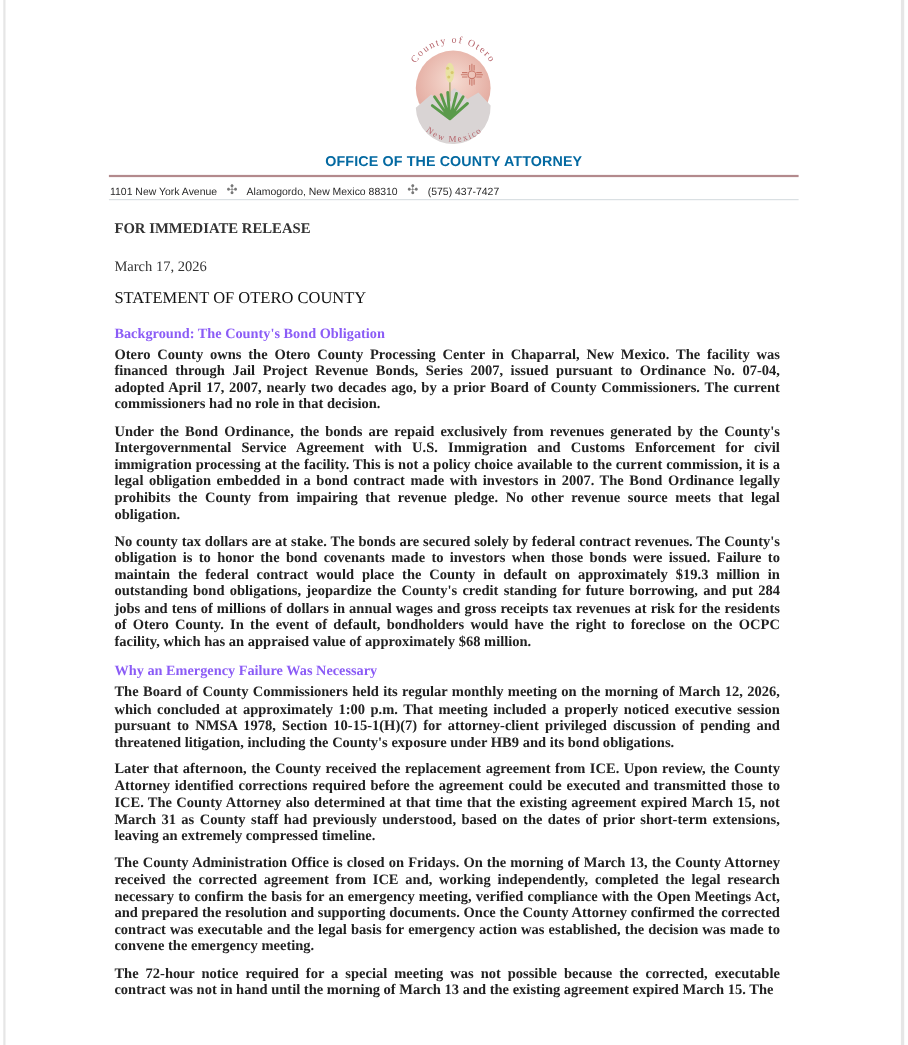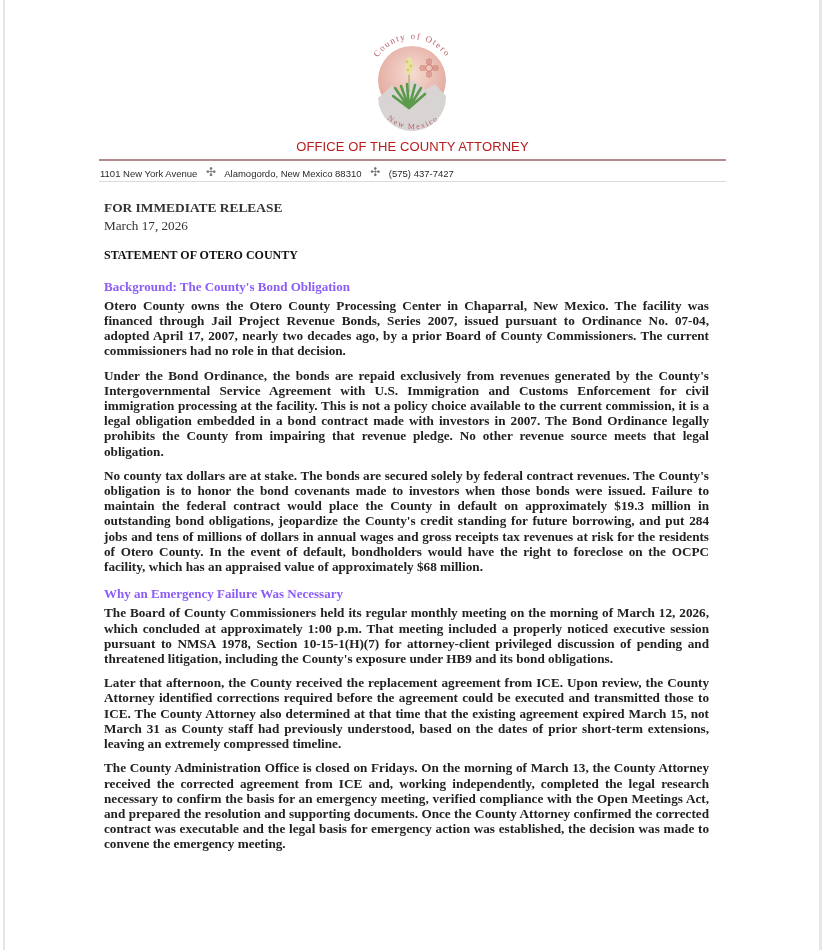--- a/index.html
+++ b/index.html
@@ -24,8 +24,8 @@
       position: absolute; left: 100px; width: 625px; top: 139px;
       text-align: center;
       font-family: "Liberation Sans", sans-serif;
-      font-weight: normal; font-size: 13px; letter-spacing: 0.1px;
-      color: #b91c1c;
+      font-weight: bold; font-size: 13px; letter-spacing: 0.1px;
+      color: #0369a1;
     }
     .rule-top {
       position: absolute; left: 99px; width: 627px; top: 159px; height: 2px; background: #b38a8d;

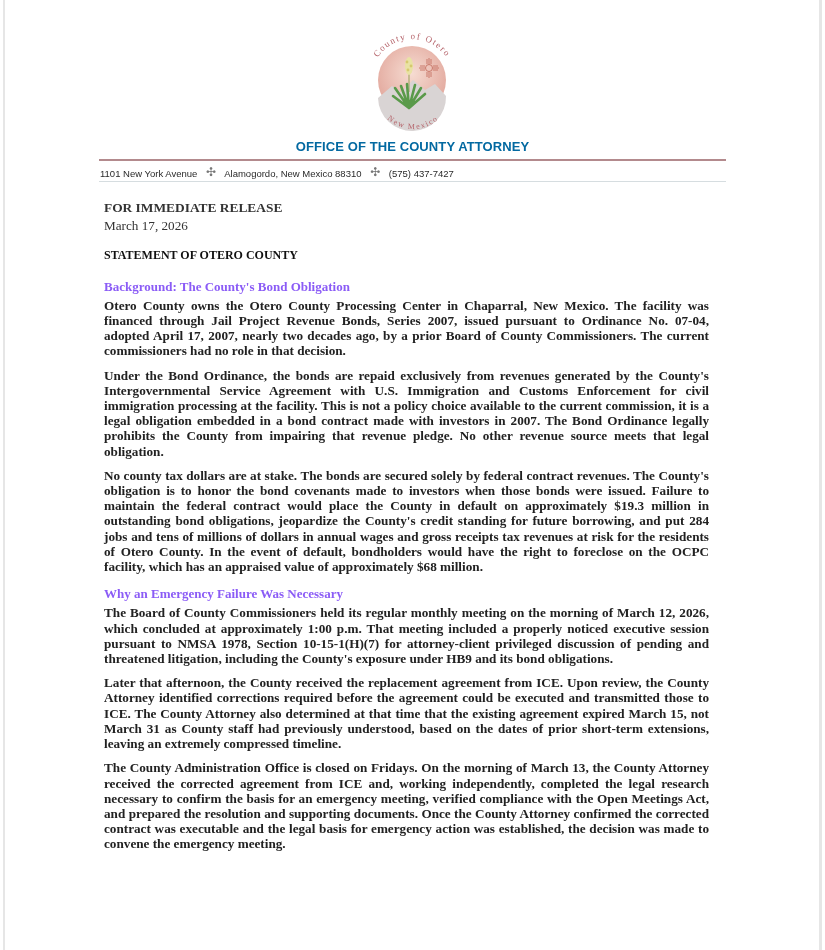--- a/index.html
+++ b/index.html
@@ -47,7 +47,7 @@
       font-size: 13.2px; line-height: 15.2px; color: #222;
     }
     .release { font-weight: bold; font-size: 13.4px; color: #333; margin: 0; }
-    .date { margin: 3px 0 0 0; color: #333; }
+    .date { margin: 19px 0 0 0; color: #333; }
     .stmt { font-weight: bold; margin: 15px 0 0 0; font-size: 12px; color: #111; }
     .subtitle { font-style: italic; margin: 3px 0 0 0; color: #444; }
     .heading { font-weight: bold; font-size: 13px; margin: 15px 0 4px 0; color: #8b5cf6; }

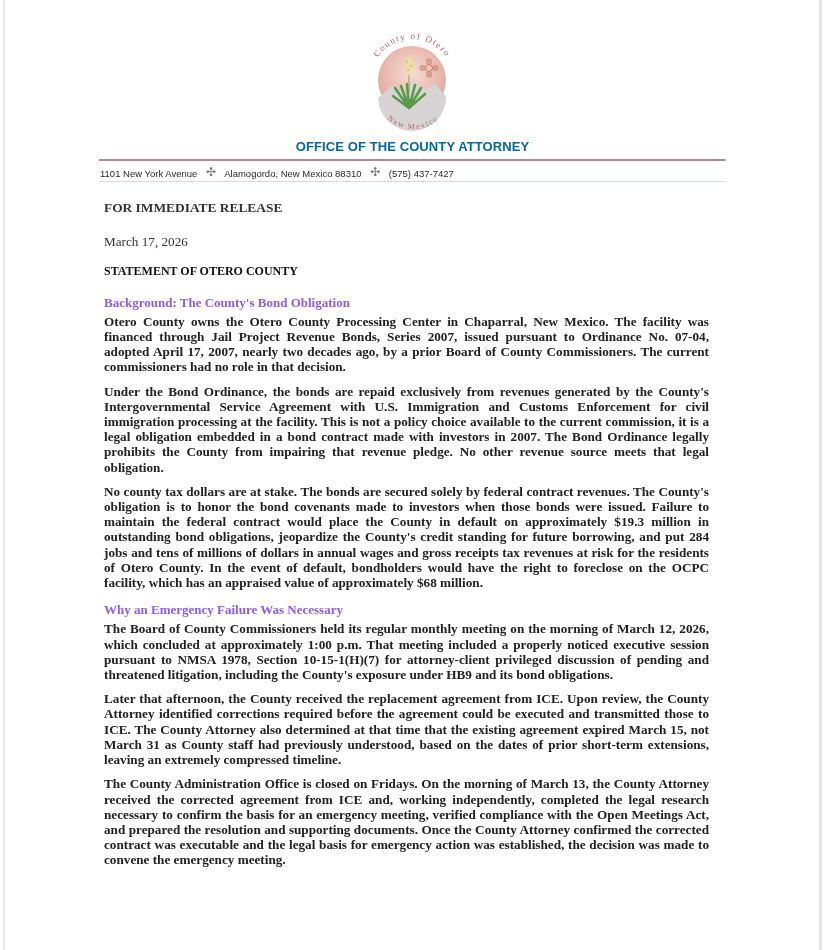--- a/index.html
+++ b/index.html
@@ -48,7 +48,7 @@
     }
     .release { font-weight: bold; font-size: 13.4px; color: #333; margin: 0; }
     .date { margin: 19px 0 0 0; color: #333; }
-    .stmt { font-weight: bold; margin: 15px 0 0 0; font-size: 12px; color: #111; }
+    .stmt { font-weight: normal; margin: 15px 0 0 0; font-size: 15px; color: #111; }
     .subtitle { font-style: italic; margin: 3px 0 0 0; color: #444; }
     .heading { font-weight: bold; font-size: 13px; margin: 15px 0 4px 0; color: #8b5cf6; }
     .para { text-align: justify; margin: 0 18px 9px 0; font-weight: bold; }

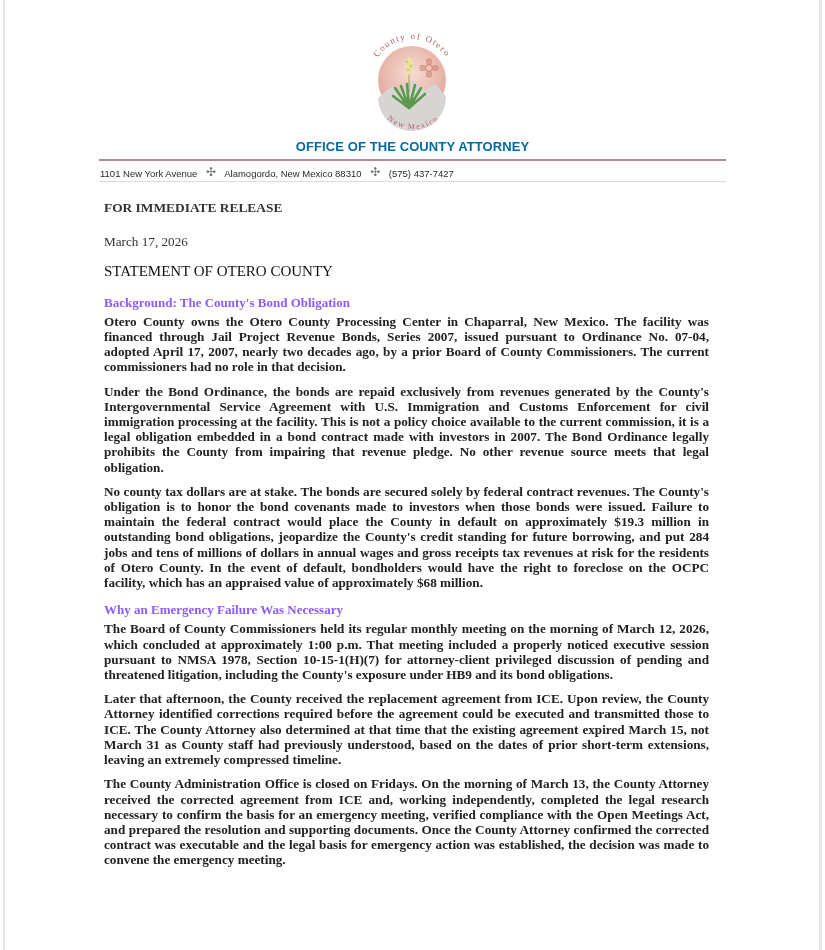--- a/index.html
+++ b/index.html
@@ -133,6 +133,7 @@
     <p class="para">The Board of County Commissioners held its regular monthly meeting on the morning of March 12, 2026, which concluded at approximately 1:00 p.m. That meeting included a properly noticed executive session pursuant to NMSA 1978, Section 10-15-1(H)(7) for attorney-client privileged discussion of pending and threatened litigation, including the County's exposure under HB9 and its bond obligations.</p>
     <p class="para">Later that afternoon, the County received the replacement agreement from ICE. Upon review, the County Attorney identified corrections required before the agreement could be executed and transmitted those to ICE. The County Attorney also determined at that time that the existing agreement expired March 15, not March 31 as County staff had previously understood, based on the dates of prior short-term extensions, leaving an extremely compressed timeline.</p>
     <p class="para">The County Administration Office is closed on Fridays. On the morning of March 13, the County Attorney received the corrected agreement from ICE and, working independently, completed the legal research necessary to confirm the basis for an emergency meeting, verified compliance with the Open Meetings Act, and prepared the resolution and supporting documents. Once the County Attorney confirmed the corrected contract was executable and the legal basis for emergency action was established, the decision was made to convene the emergency meeting.</p>
+    <p class="para">The 72-hour notice required for a special meeting was not possible because the corrected, executable contract was not in hand until the morning of March 13 and the existing agreement expired March 15. The</p>
   </div>
 </div>
 

